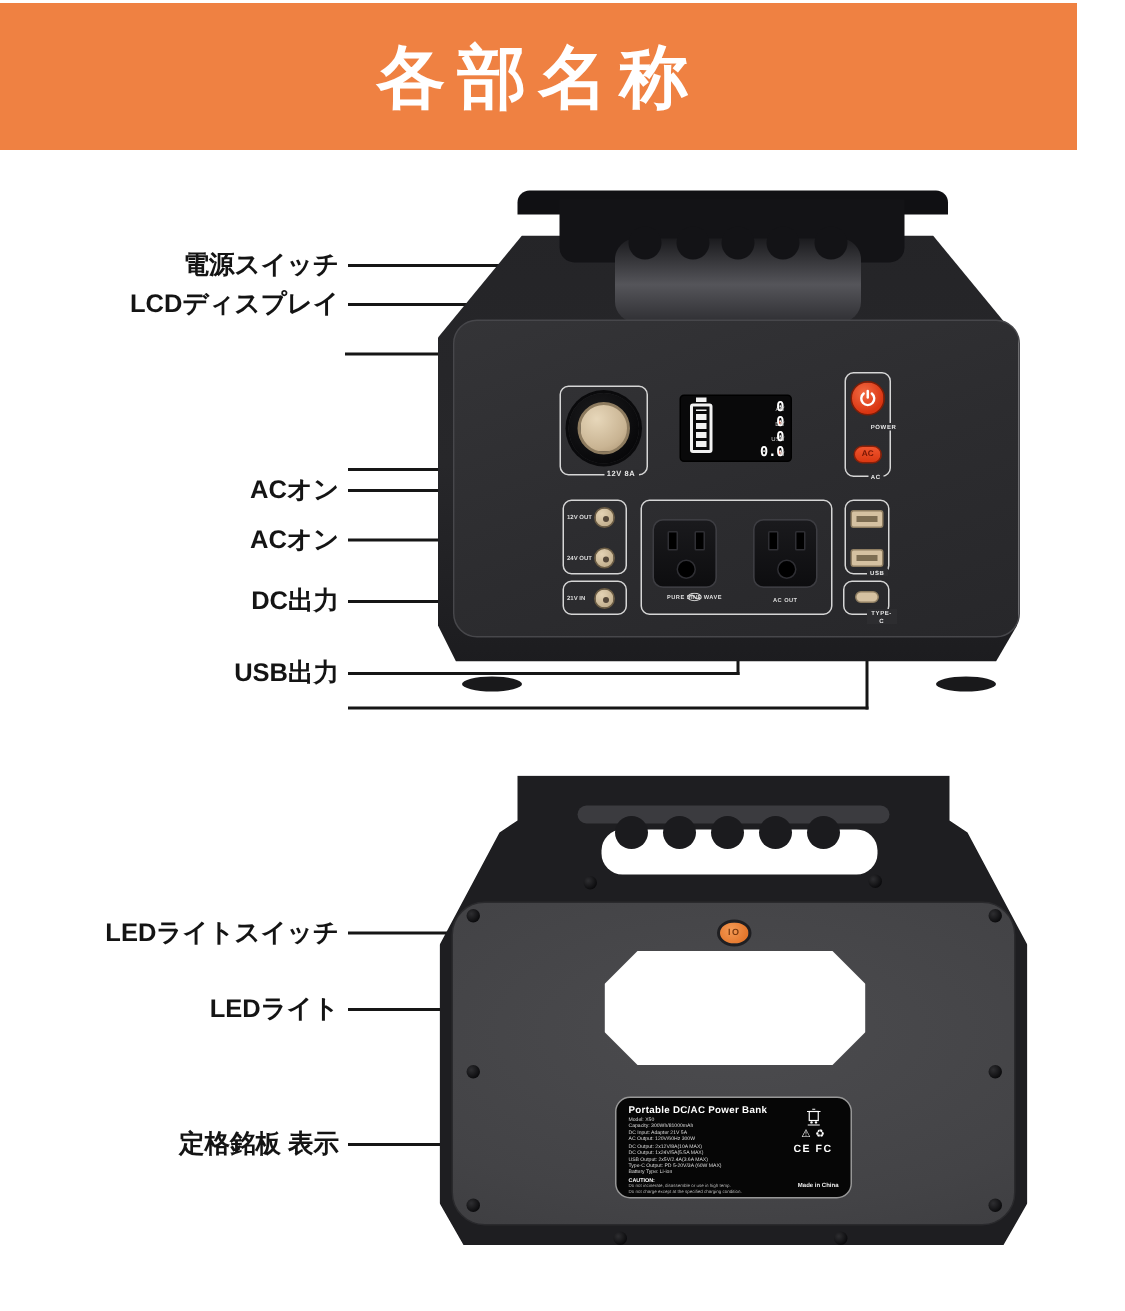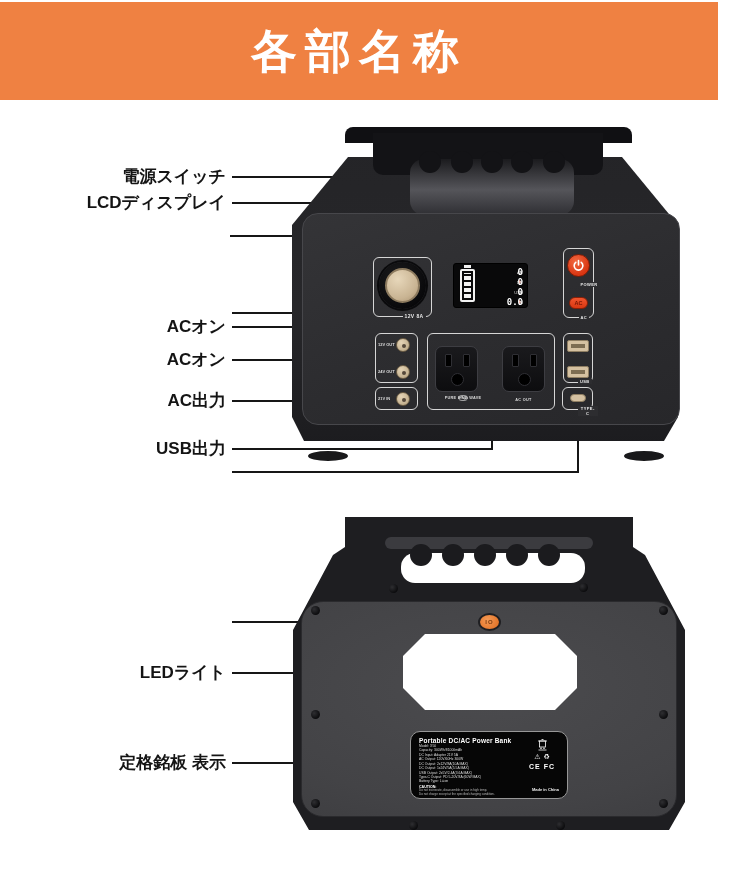--- a/index.html
+++ b/index.html
@@ -125,7 +125,7 @@
   <div class="callout" style="top:194px">LCDディスプレイ</div>
   <div class="callout" style="top:318px">ACオン</div>
   <div class="callout" style="top:351px">ACオン</div>
-  <div class="callout" style="top:392px">AC出力</div>
+  <div class="callout" style="top:392px">DC出力</div>
   <div class="callout" style="top:440px">USB出力</div>
 
   <div class="lead h" style="left:232px;top:176px;width:350px"></div>

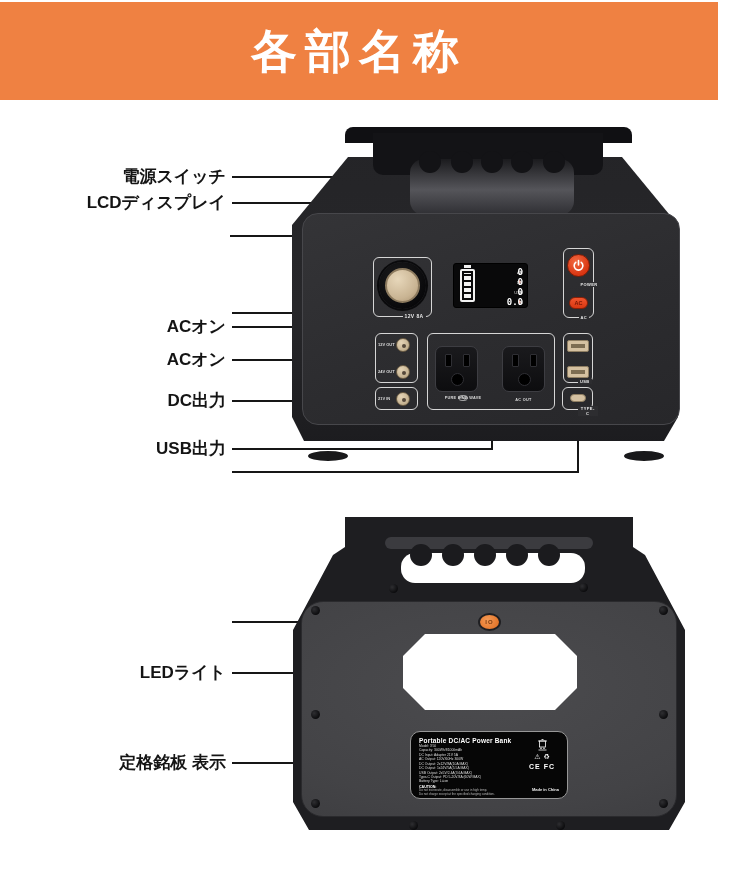--- a/index.html
+++ b/index.html
@@ -254,6 +254,7 @@
     <div class="panel-lbl" style="left:224px;top:271px;width:43px;text-align:center">AC OUT</div>
   </div>
 
+  <div class="callout" style="top:613px">LEDライトスイッチ</div>
   <div class="callout" style="top:664px">LEDライト</div>
   <div class="callout" style="top:754px">定格銘板 表示</div>
 

